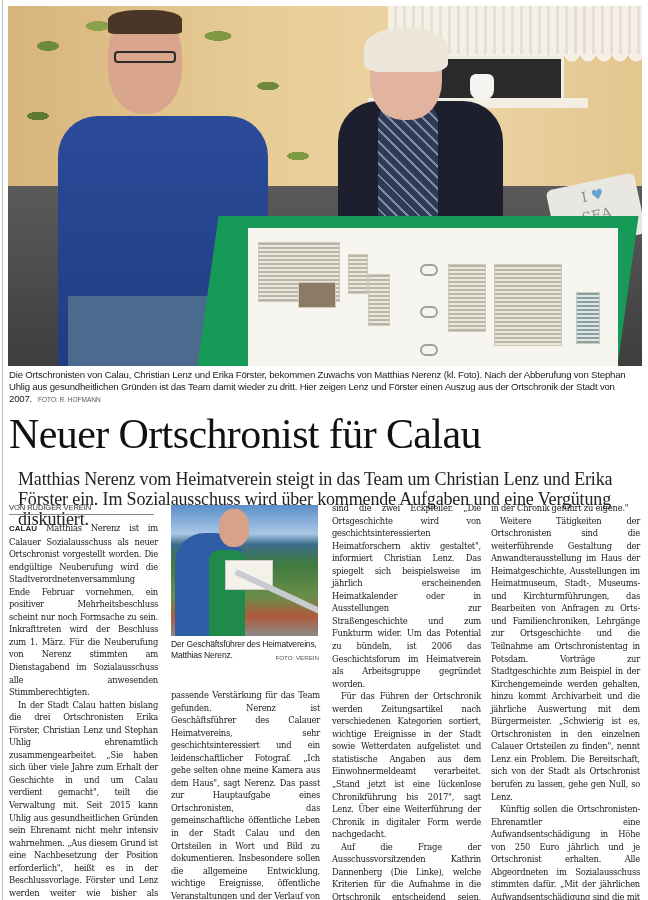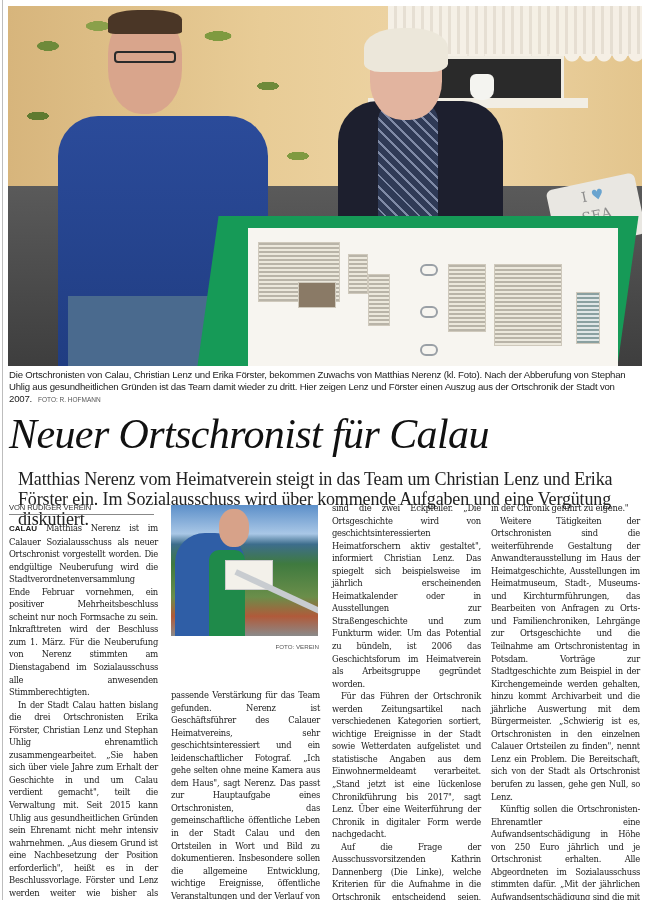--- a/index.html
+++ b/index.html
@@ -63,7 +63,7 @@
     .headline {
       position: absolute; left: 9px; top: 410px;
       font-family: "Liberation Serif", serif; font-size: 42px; line-height: 48px;
-      color: #111; margin: 0; font-weight: normal; letter-spacing: -0.6px; font-style: italic;
+      color: #111; margin: 0; font-weight: normal; letter-spacing: -0.6px;
     }
     .subhead {
       position: absolute; left: 9px; top: 460px; width: 632px;

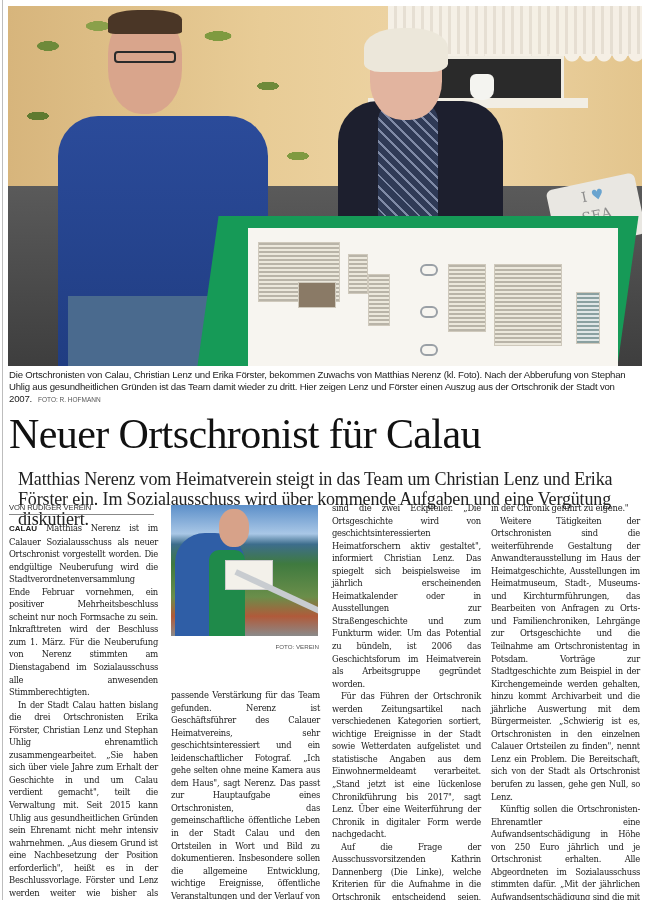--- a/index.html
+++ b/index.html
@@ -166,6 +166,7 @@
   <div class="sp-rail"></div>
 </div>
 <div class="small-caption">
+  <span>Der Geschäftsführer des Heimatvereins, Matthias Nerenz.</span>
   <span class="small-credit">FOTO: VEREIN</span>
 </div>
 

